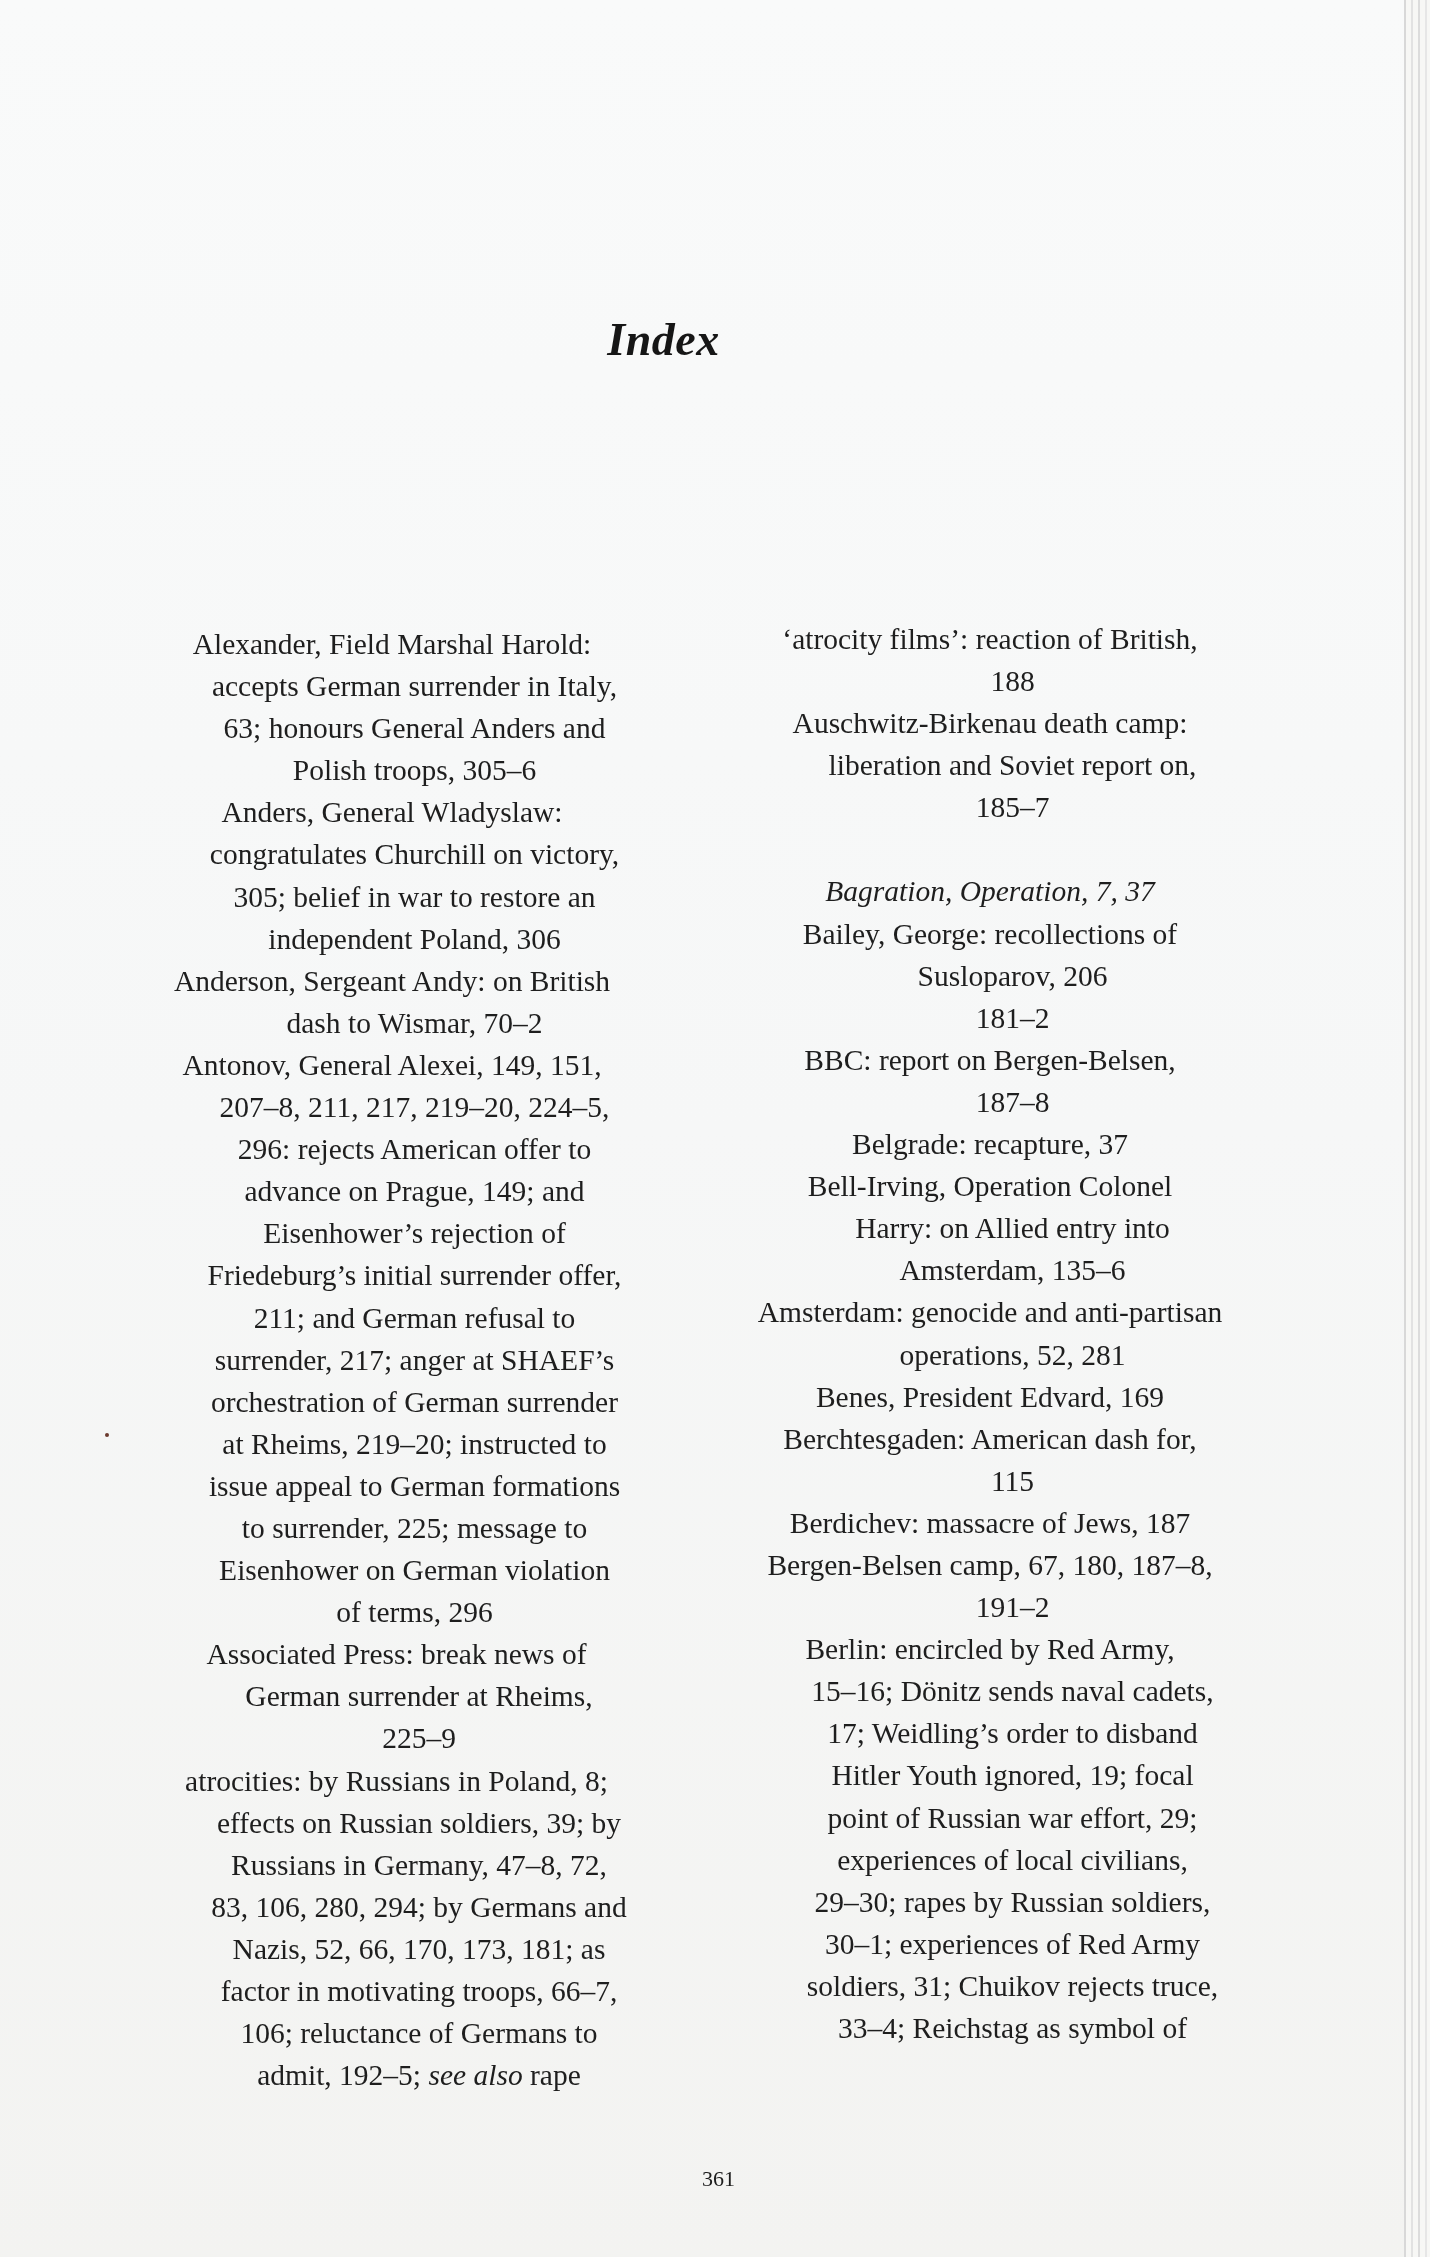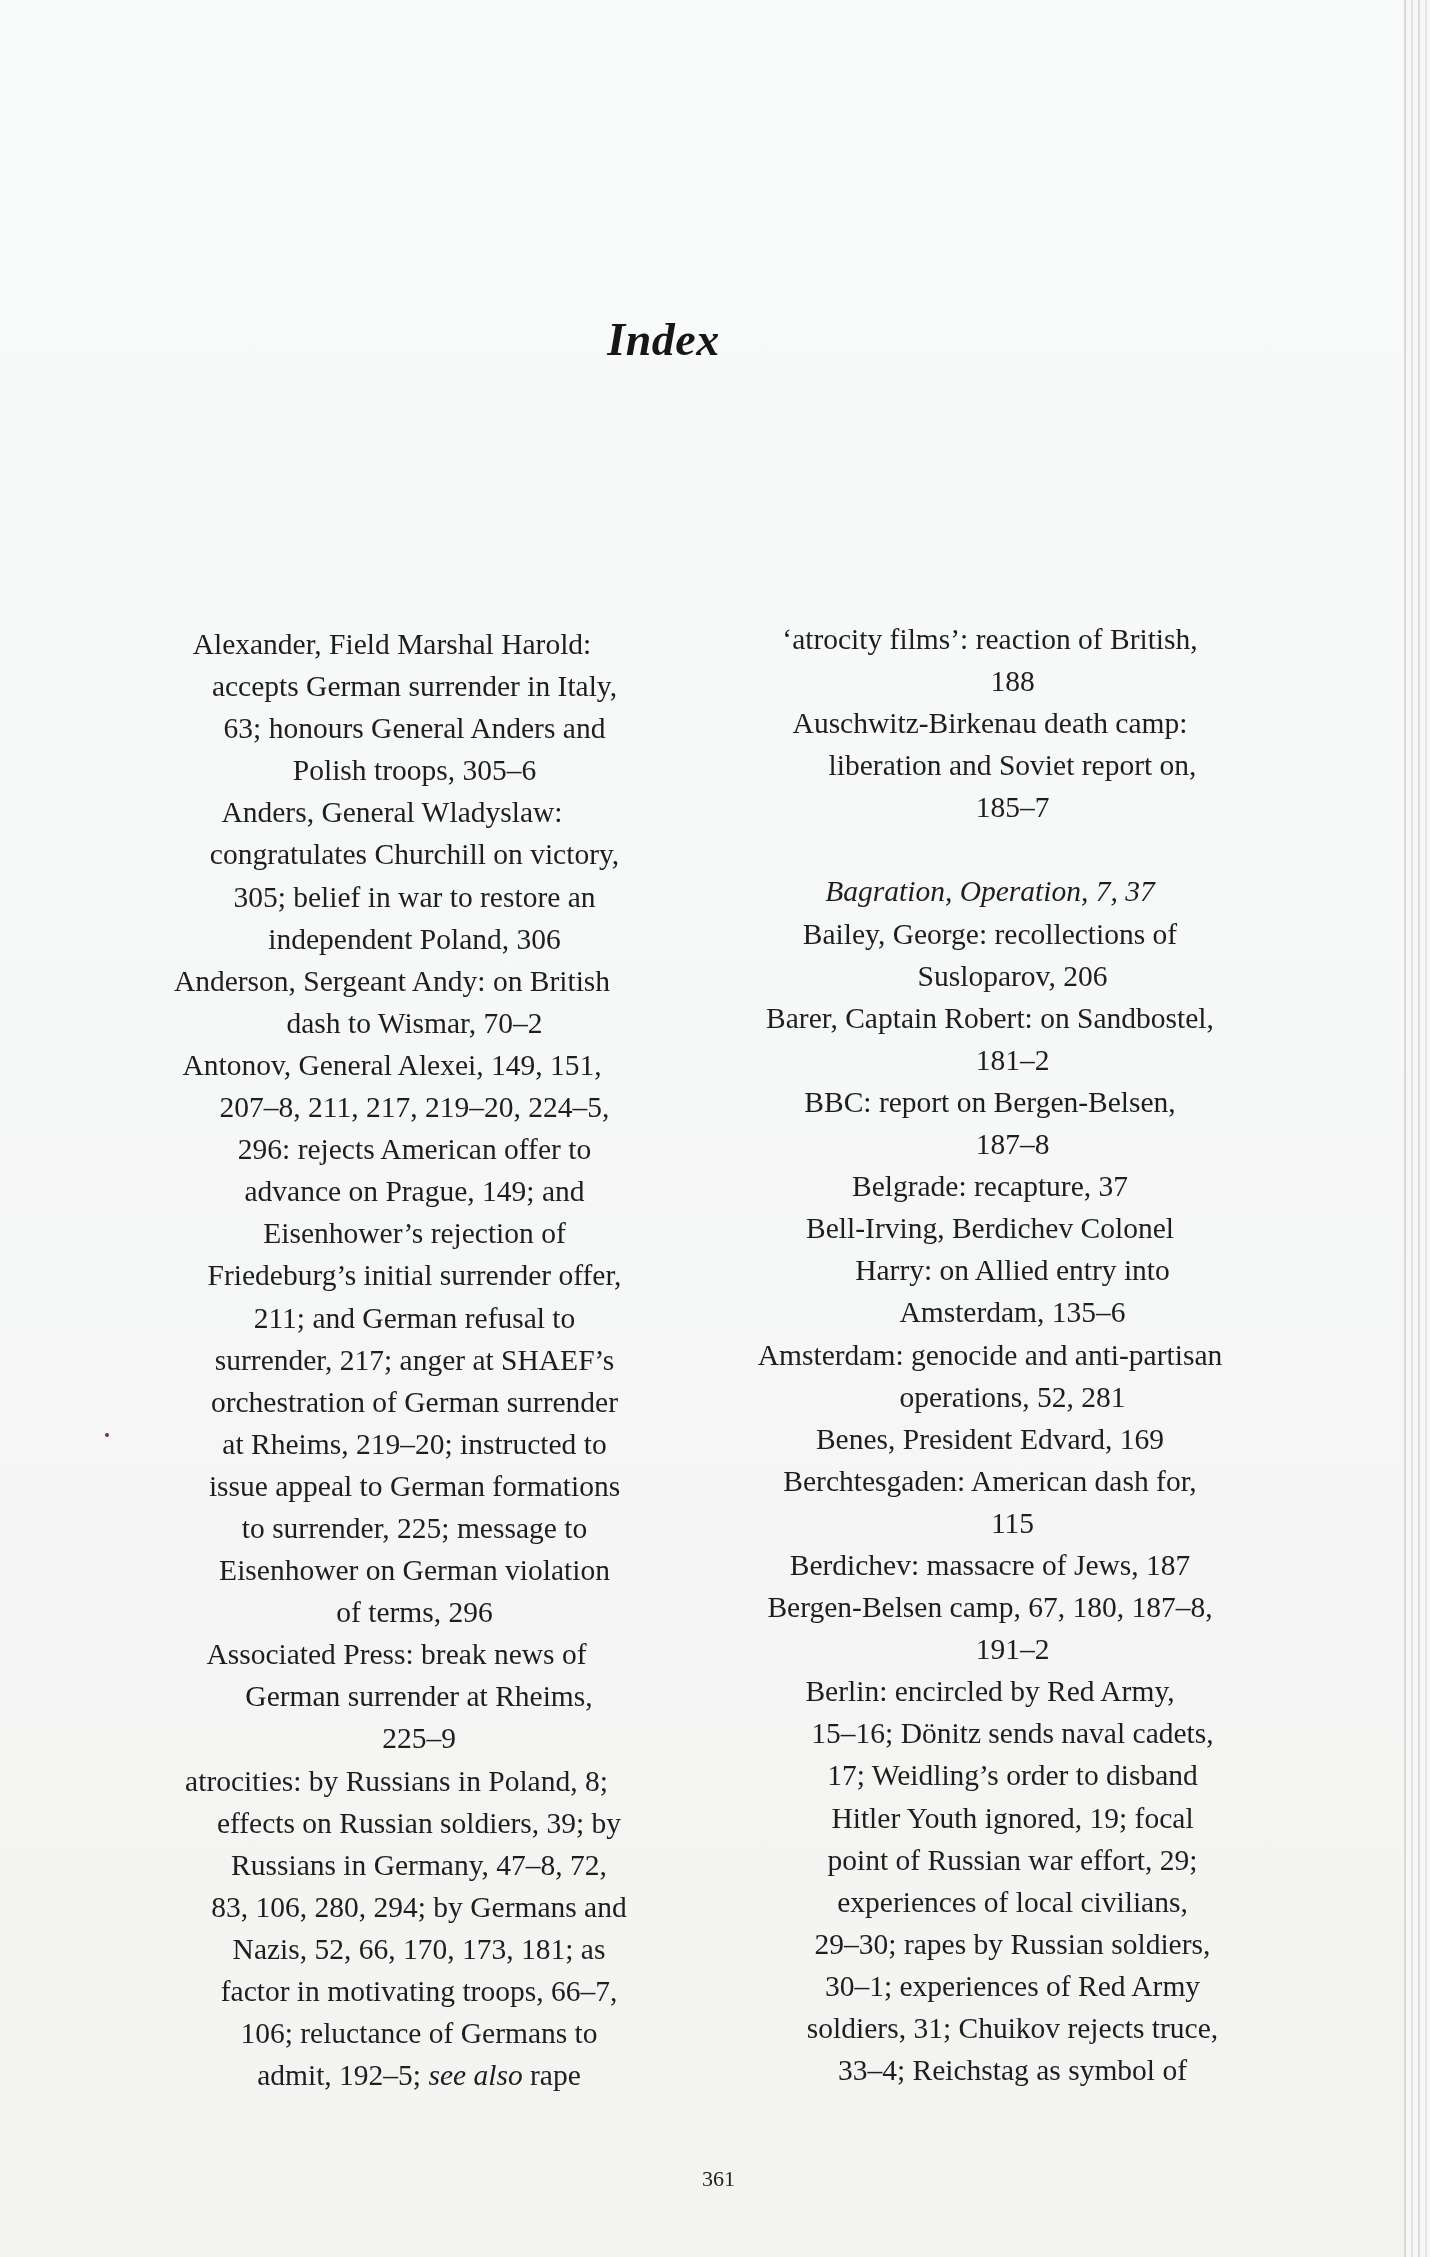--- a/index.html
+++ b/index.html
@@ -125,7 +125,6 @@
       <span class="line cont">Susloparov, 206</span>
     </div>
     <div class="entry">
-      <span class="line">Barer, Captain Robert: on Sandbostel,</span>
       <span class="line cont">181–2</span>
     </div>
     <div class="entry">

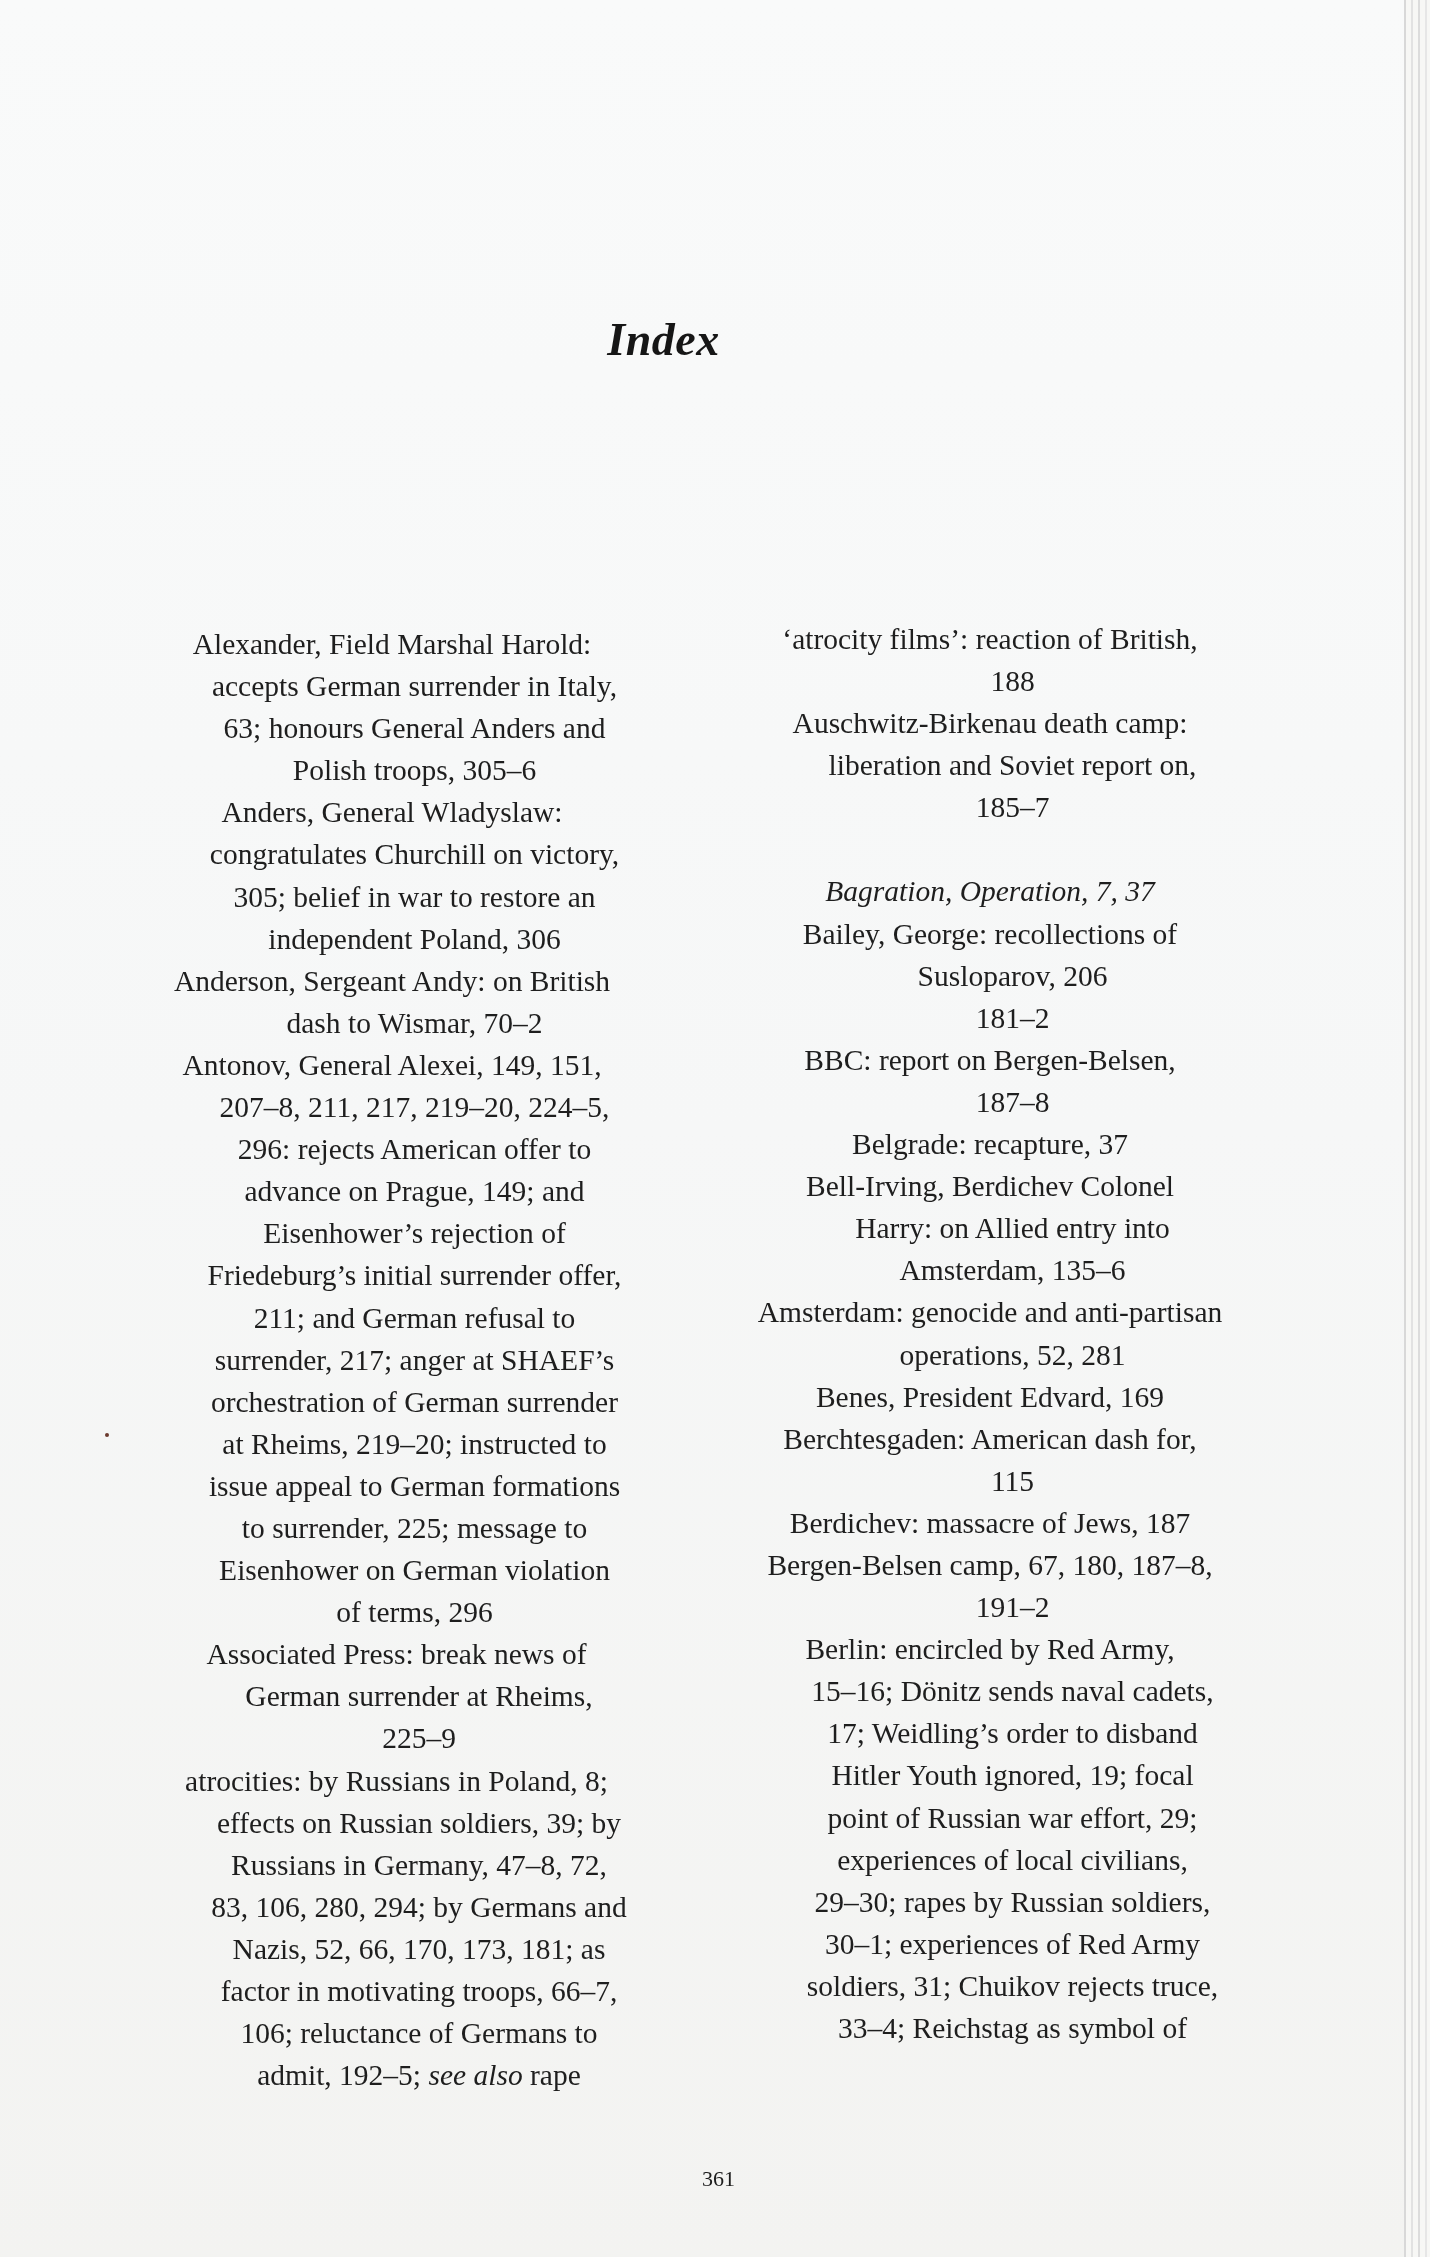--- a/index.html
+++ b/index.html
@@ -135,7 +135,7 @@
       <span class="line">Belgrade: recapture, 37</span>
     </div>
     <div class="entry">
-      <span class="line">Bell-Irving, Berdichev Colonel</span>
+      <span class="line">Bell-Irving, Operation Colonel</span>
       <span class="line cont">Harry: on Allied entry into</span>
       <span class="line cont">Amsterdam, 135–6</span>
     </div>

